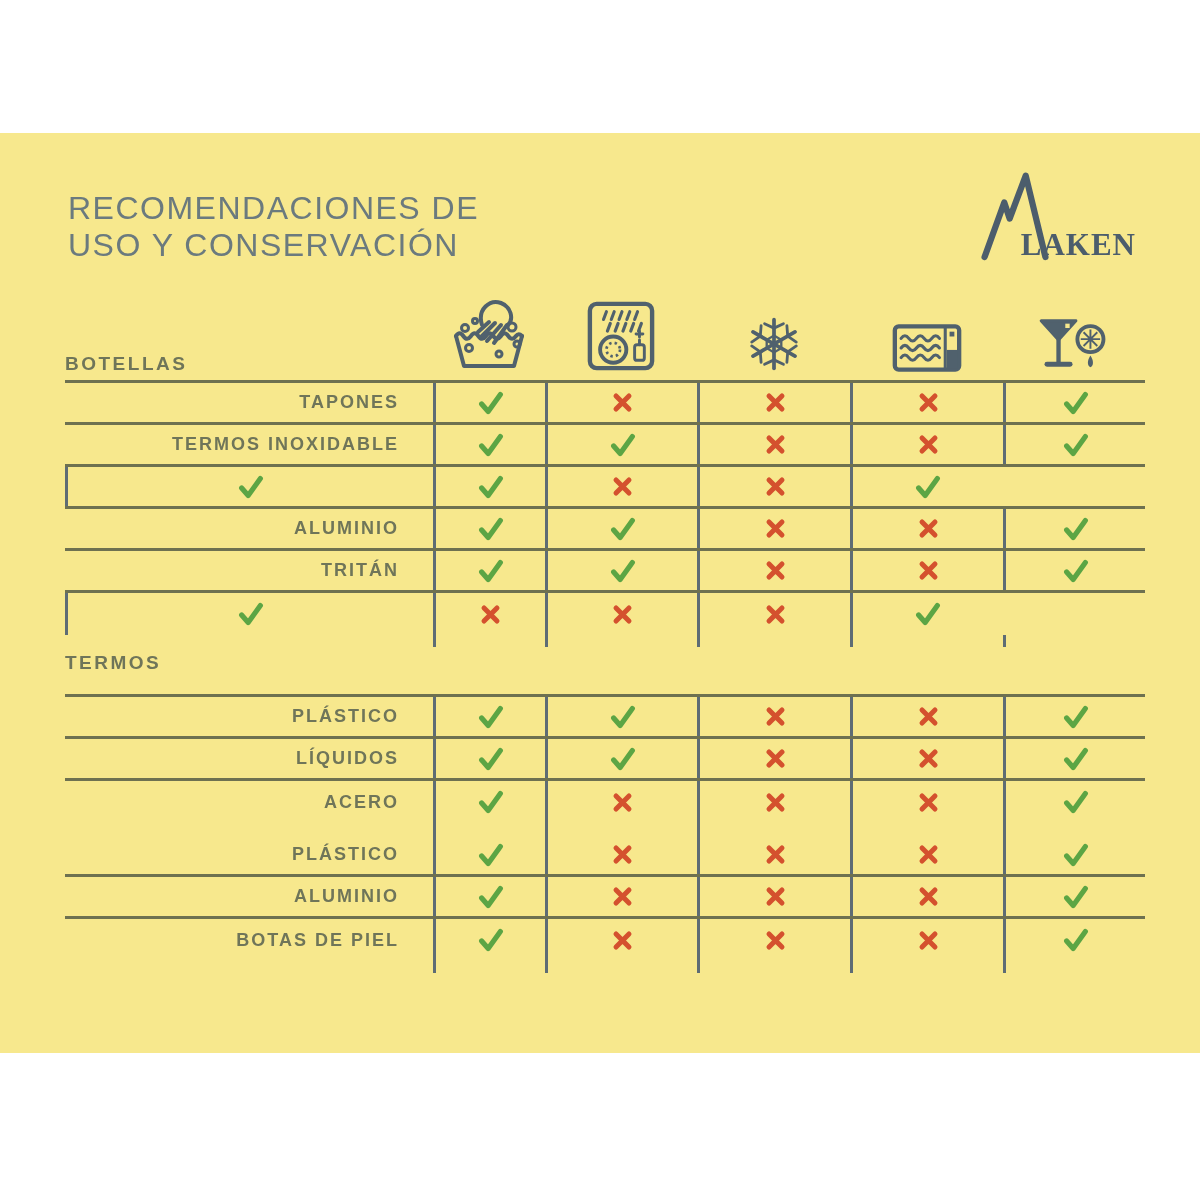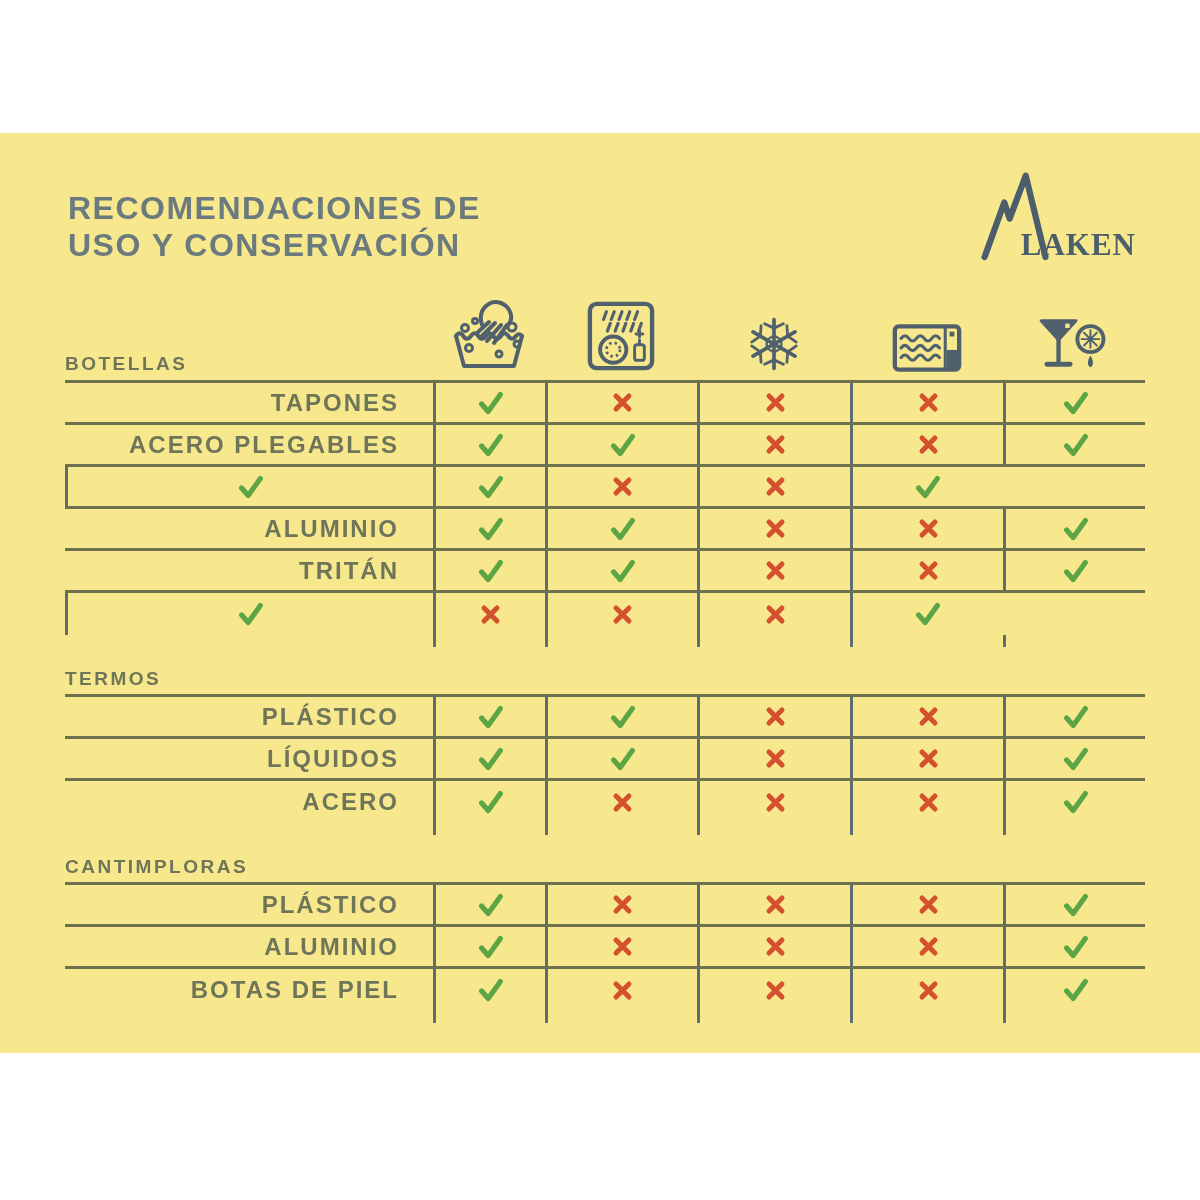--- a/index.html
+++ b/index.html
@@ -15,7 +15,7 @@
   html,body{width:1200px;height:1200px;background:#ffffff;overflow:hidden;
     font-family:"Liberation Sans", sans-serif;}
   .panel{position:absolute;left:0;top:133px;width:1200px;height:920px;background:var(--yellow);}
-  .title{position:absolute;left:68px;top:57px;color:var(--title);font-weight:bold;
+  .title{position:absolute;left:68px;top:57px;color:var(--title);font-weight:normal;
     font-size:32px;line-height:37px;letter-spacing:1.5px;}
   .logo{position:absolute;top:36px;right:64px;width:155px;height:94px;font-family:Liberation Serif, serif;}
   .logo svg{position:absolute;left:0;top:0;}

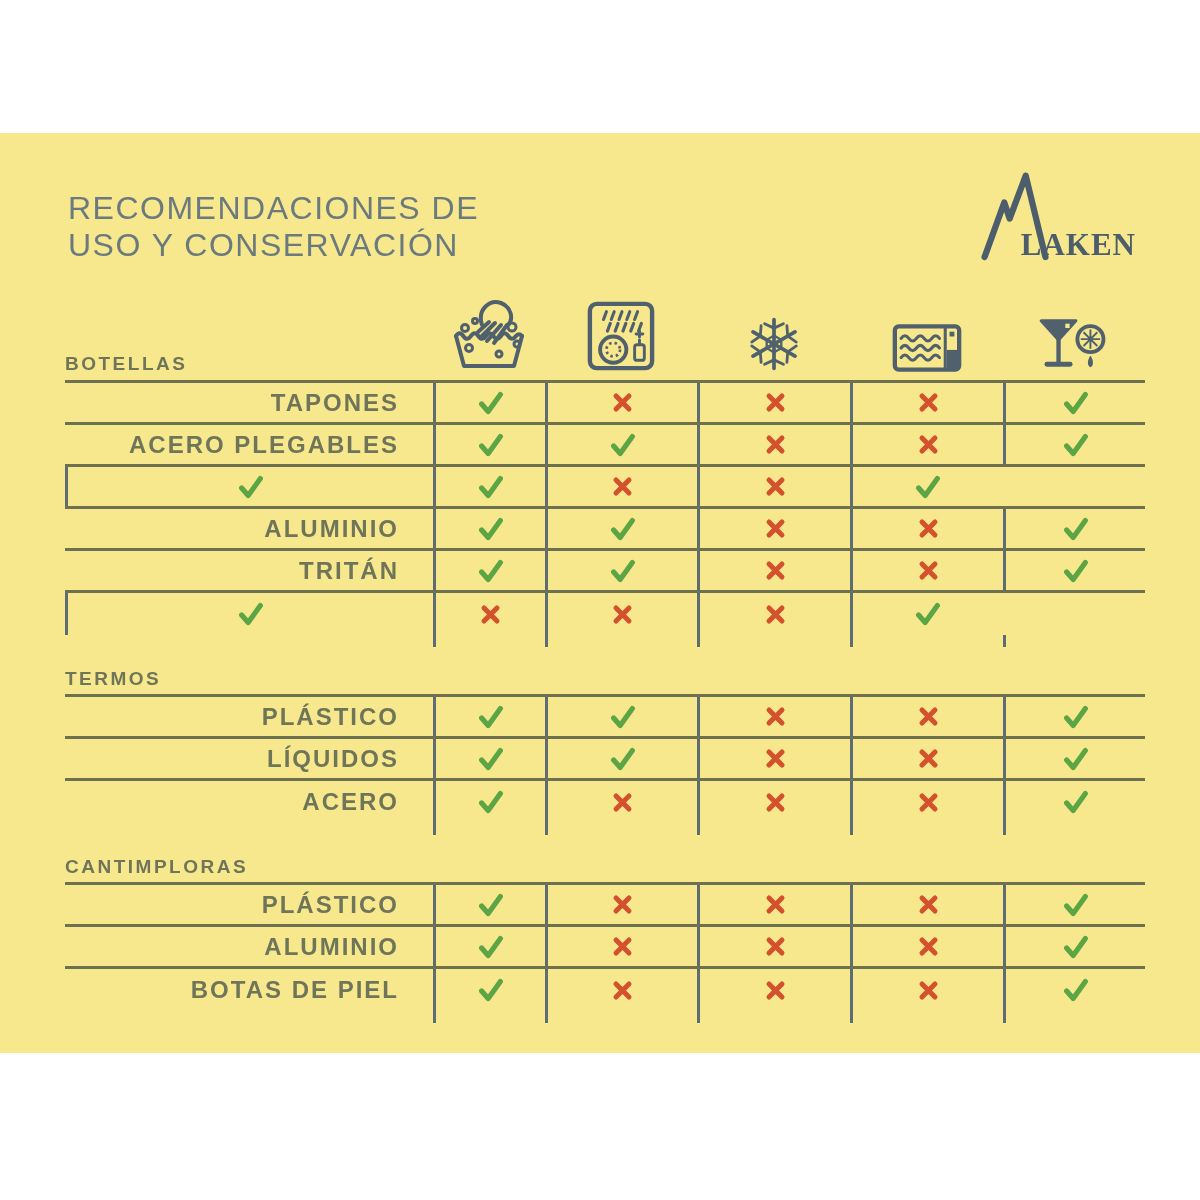--- a/index.html
+++ b/index.html
@@ -33,7 +33,7 @@
   .trow.last{border-bottom:none;}
   .trow.stub{height:12px;border-bottom:none;}
   .label-cell{display:flex;align-items:center;justify-content:flex-end;padding-right:34px;
-    color:var(--olive);font-weight:bold;font-size:24px;letter-spacing:2px;white-space:nowrap;}
+    color:var(--olive);font-weight:bold;font-size:18px;letter-spacing:2px;white-space:nowrap;}
   .mark-cell{display:flex;align-items:center;justify-content:center;
     border-left:3px solid var(--vline);}
 </style>

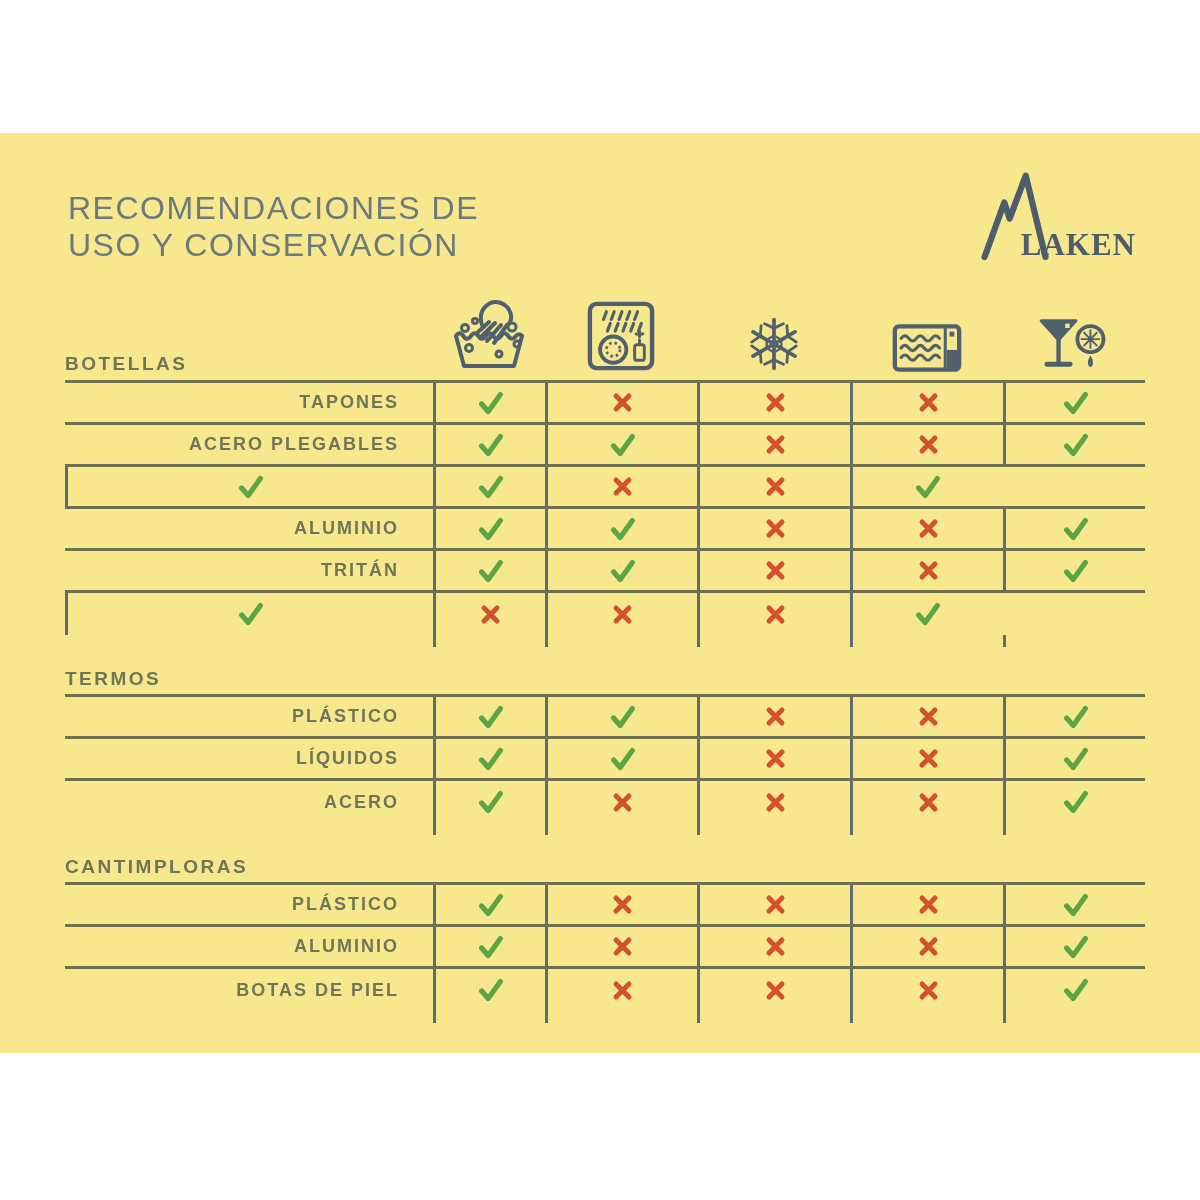--- a/index.html
+++ b/index.html
@@ -192,7 +192,7 @@
           </div>
         </div>
         <div class="grid trow">
-          <div class="label-cell">ACERO PLEGABLES</div>
+          <div class="label-cell">TERMOS INOXIDABLE</div>
           <div class="mark-cell">
             <svg class="mark" width="30" height="30" viewBox="0 0 32 32">
               <path d="M6 17 L13 25 L26 7" fill="none" stroke="#5ca544" stroke-width="5.5" stroke-linecap="round" stroke-linejoin="round"></path>

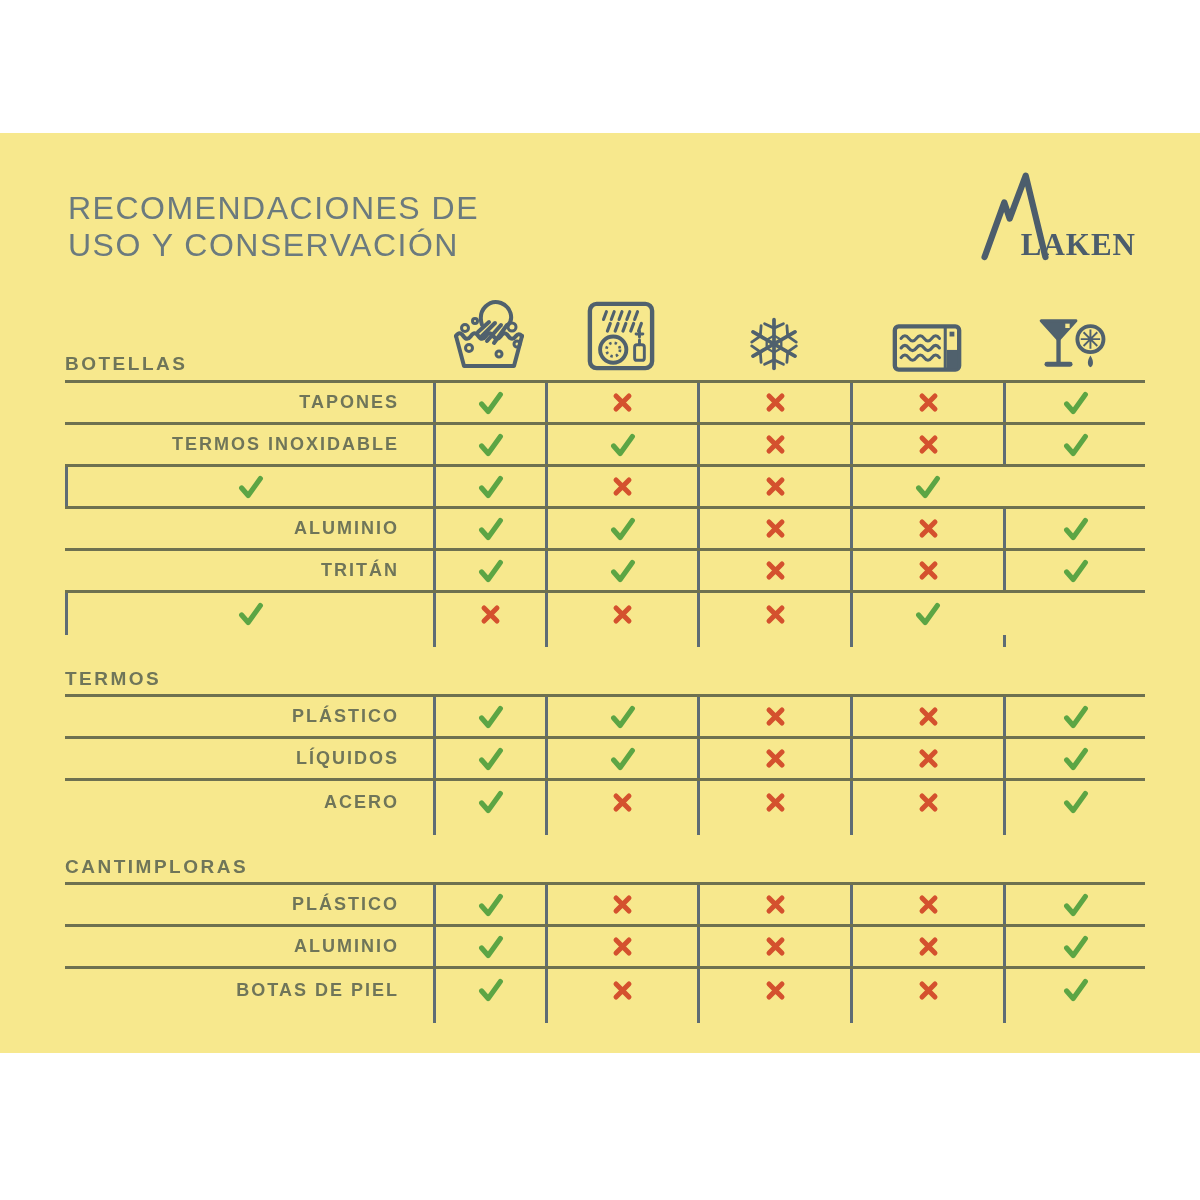--- a/index.html
+++ b/index.html
@@ -28,7 +28,7 @@
   .header-row .section-name{display:flex;align-items:flex-end;padding-bottom:5px;}
   .icon-cell{display:flex;align-items:flex-end;justify-content:center;padding-bottom:8px;}
   .simple-header{height:36px;margin-top:14px;border-bottom:3px solid var(--hline);
-    display:flex;align-items:flex-end;padding-bottom:4px;text-align:right;}
+    display:flex;align-items:flex-end;padding-bottom:20px;text-align:right;}
   .trow{height:42px;border-bottom:3px solid var(--hline);}
   .trow.last{border-bottom:none;}
   .trow.stub{height:12px;border-bottom:none;}

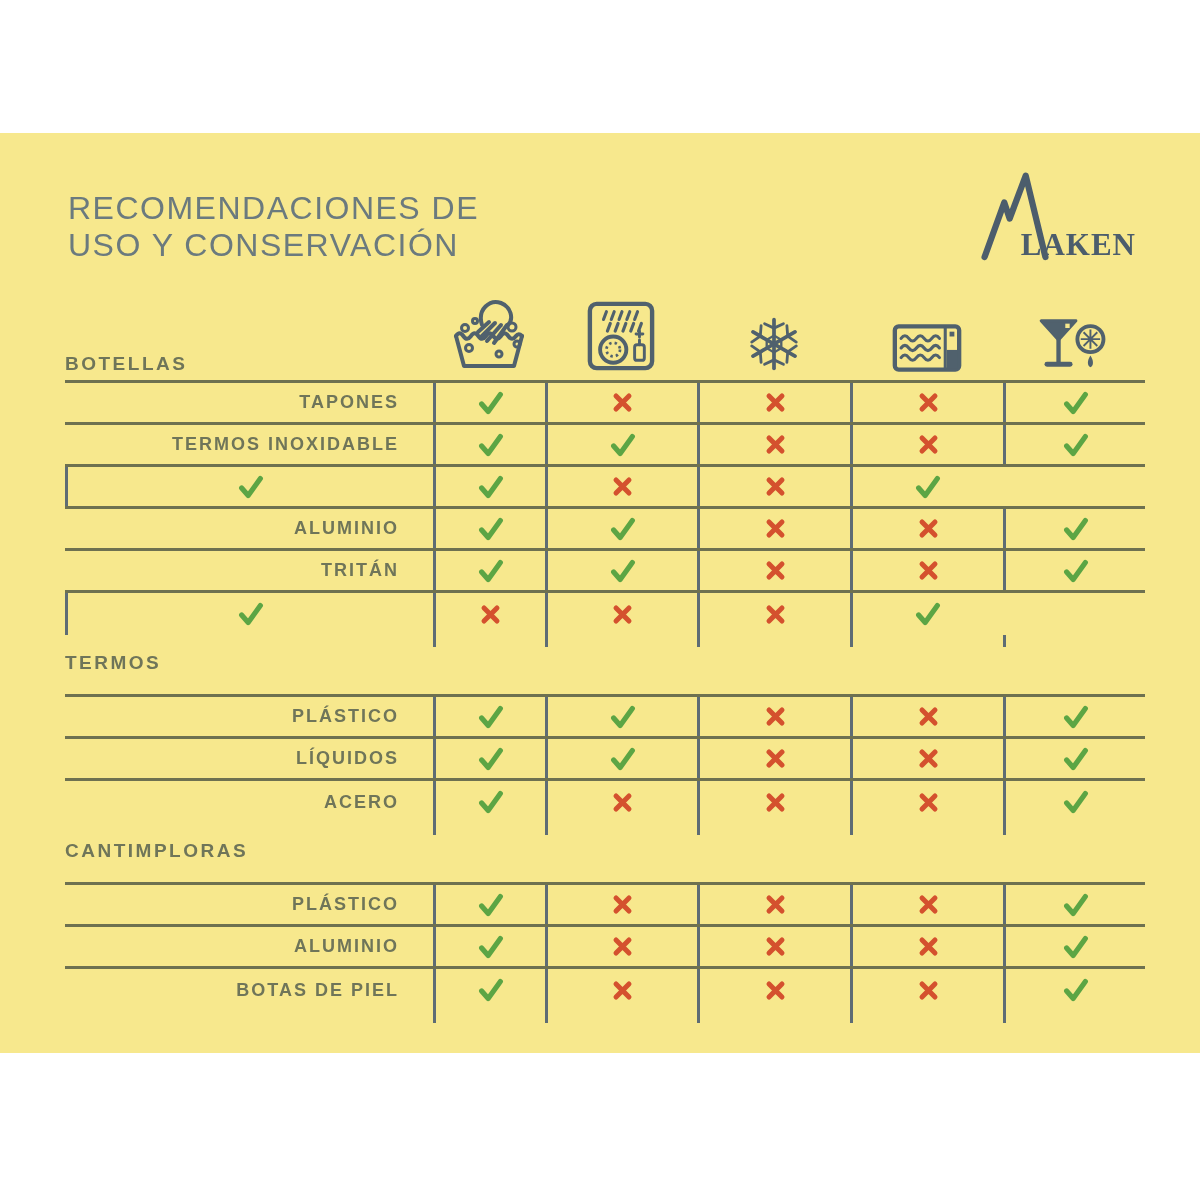--- a/index.html
+++ b/index.html
@@ -437,9 +437,6 @@
         </div>
       </div>
 
-    <div class="simple-header">
-      <div class="section-name">CANTIMPLORAS</div>
-    </div>
     <div>
         <div class="grid trow">
           <div class="label-cell">PLÁSTICO</div>

